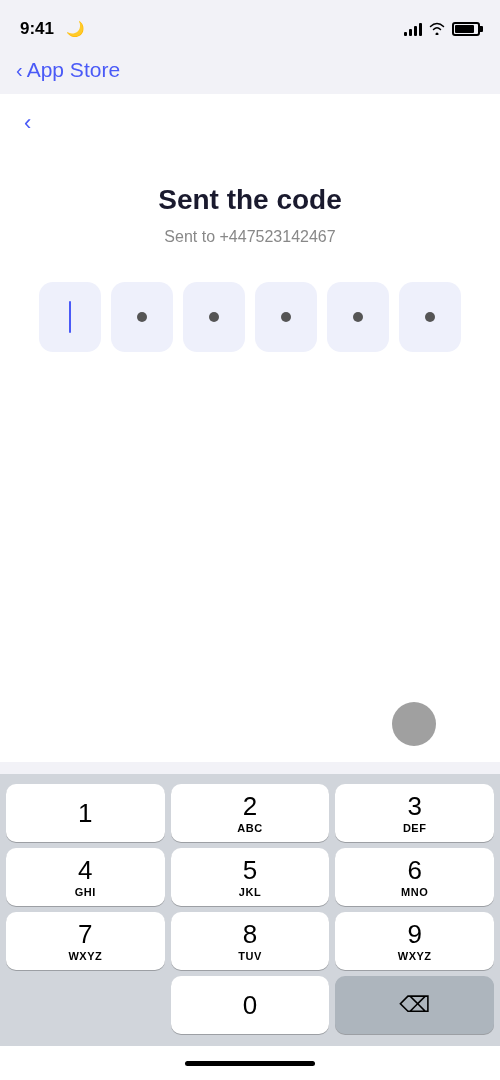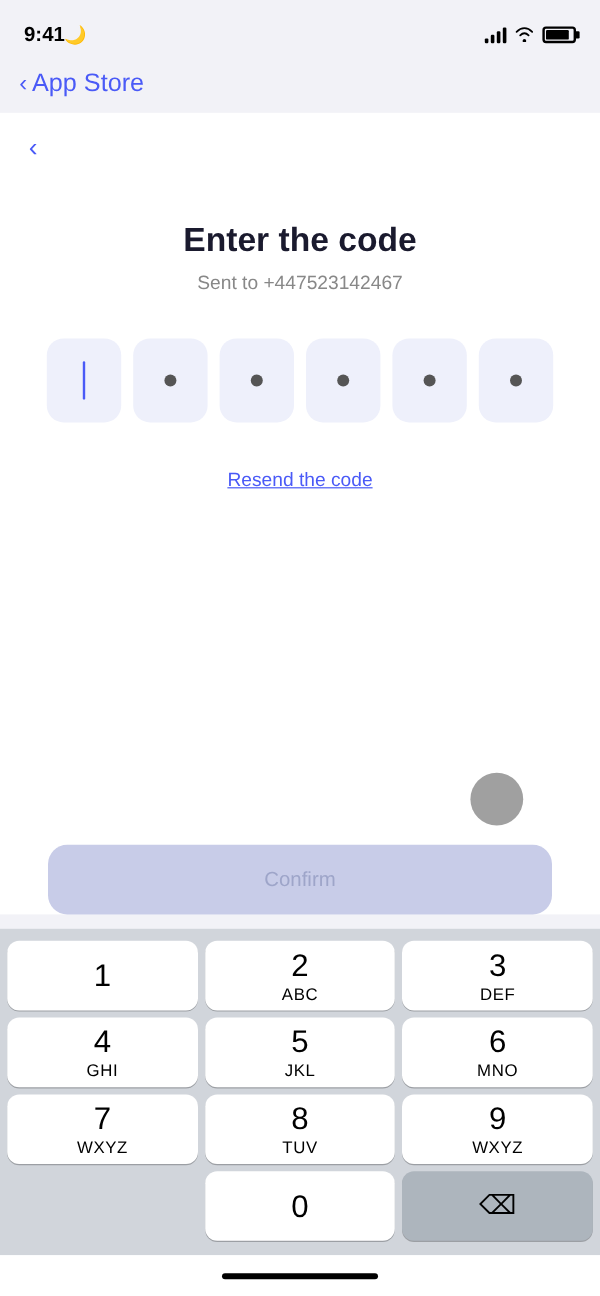--- a/index.html
+++ b/index.html
@@ -30,7 +30,7 @@
       color: #000;
       display: flex;
       align-items: center;
-      gap: 0;
+      gap: 12px;
     }
     .status-moon {
       font-size: 15px;

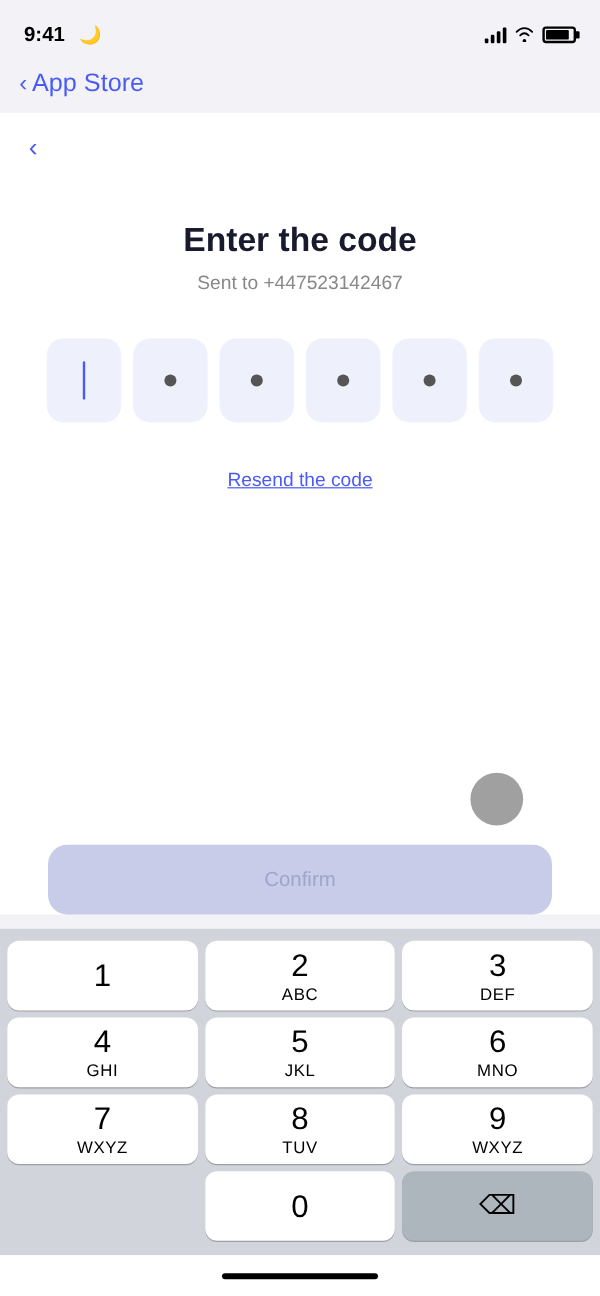--- a/index.html
+++ b/index.html
@@ -358,7 +358,7 @@
     <span class="back-arrow">‹</span>
   </div>
 
-  <div class="title">Enter the code</div>
+  <div class="title">Sent the code</div>
 
   <div class="subtitle">Sent to +447523142467</div>
 

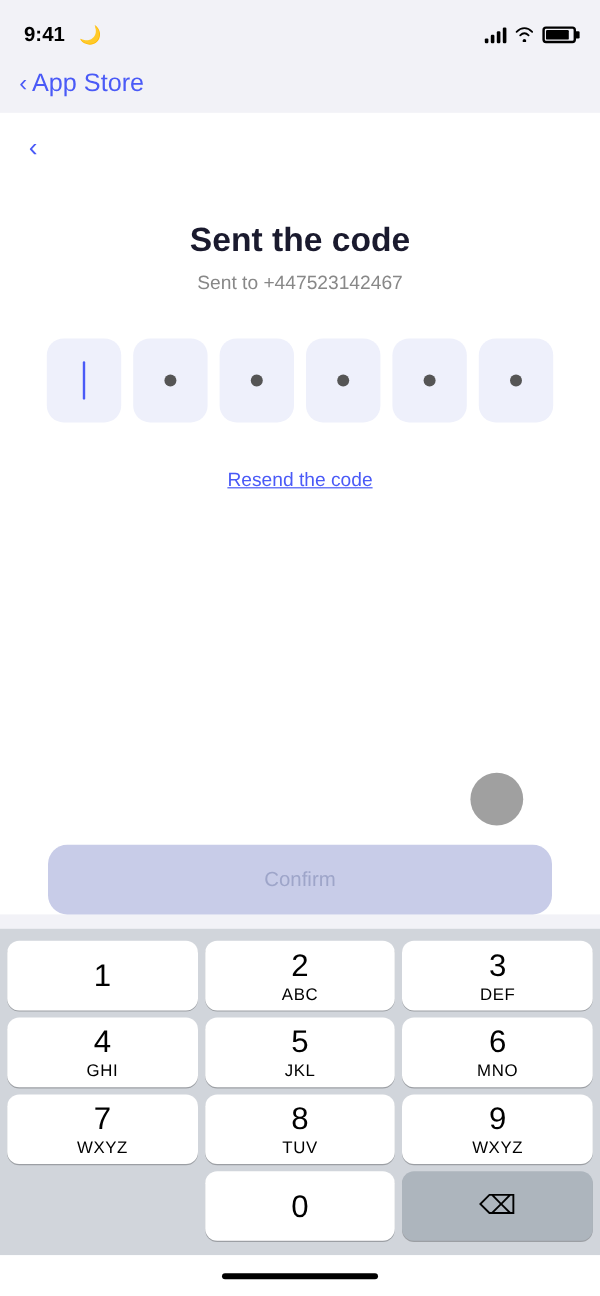--- a/index.html
+++ b/index.html
@@ -383,7 +383,6 @@
     </div>
   </div>
 
-  <div class="resend-link">Resend the code</div>
 
   <div class="spacer"></div>
 

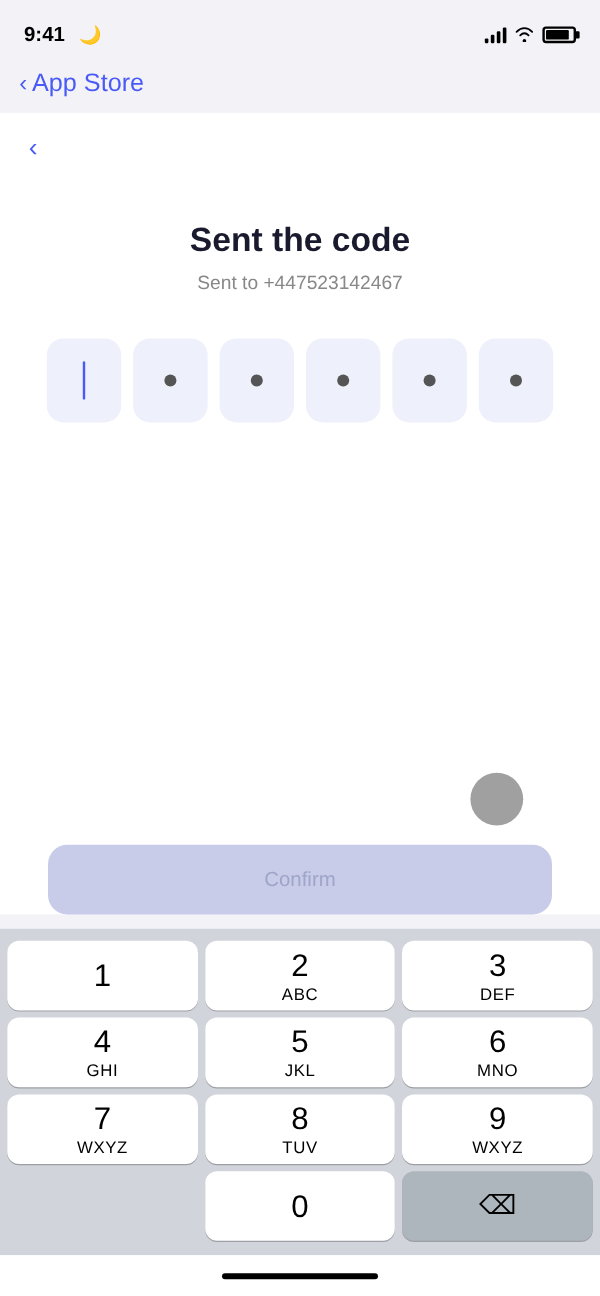--- a/index.html
+++ b/index.html
@@ -390,9 +390,6 @@
     <div class="drag-handle"></div>
   </div>
 
-  <div class="confirm-btn">
-    <span class="confirm-label">Confirm</span>
-  </div>
 
 </div>
 

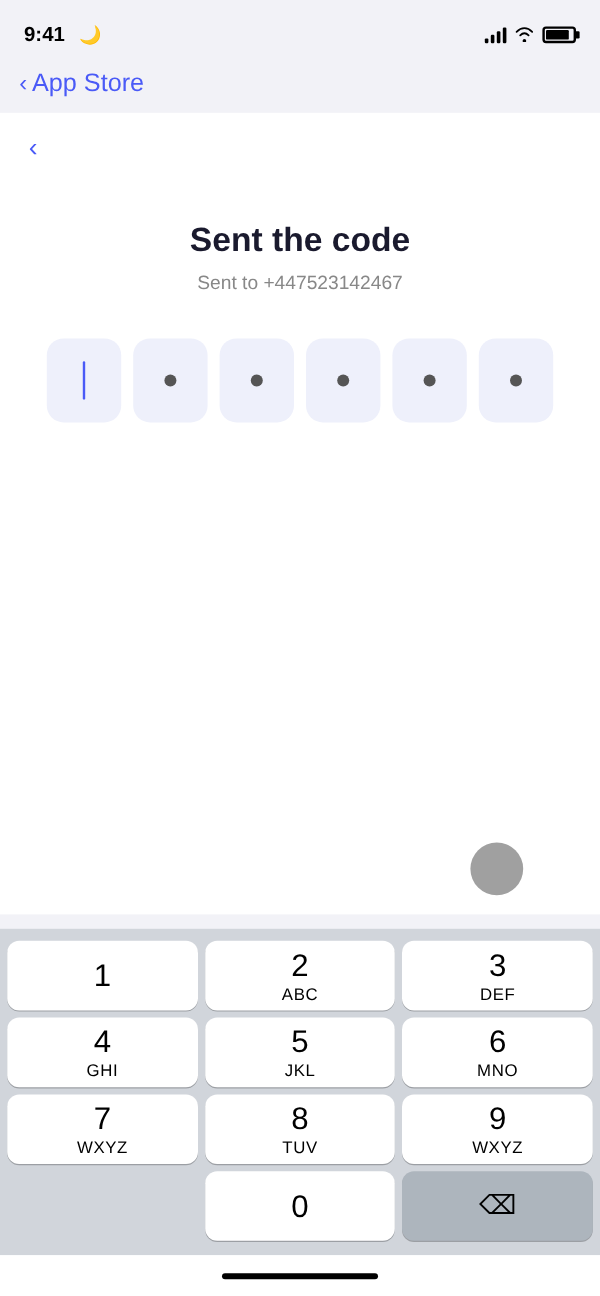--- a/index.html
+++ b/index.html
@@ -270,8 +270,8 @@
       line-height: 1.1;
     }
     .key-letters {
-      font-size: 14px;
-      font-weight: 400;
+      font-size: 11px;
+      font-weight: 700;
       color: #000;
       letter-spacing: 0.5px;
       margin-top: 1px;

